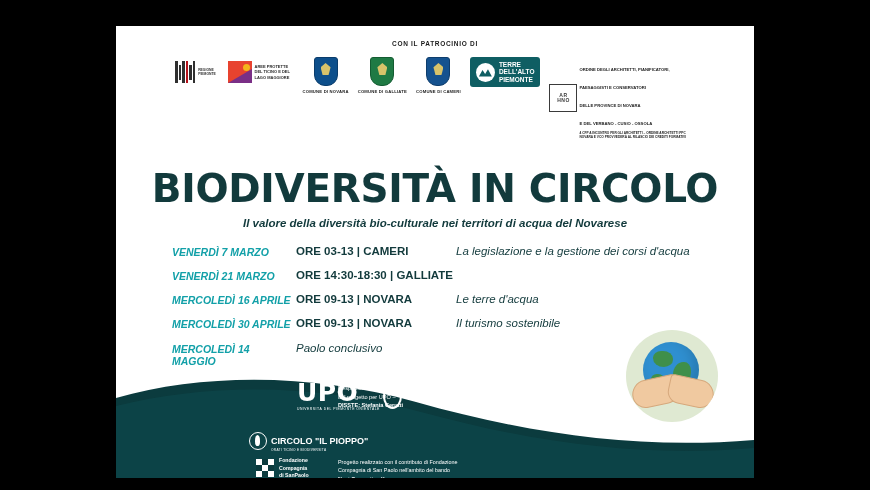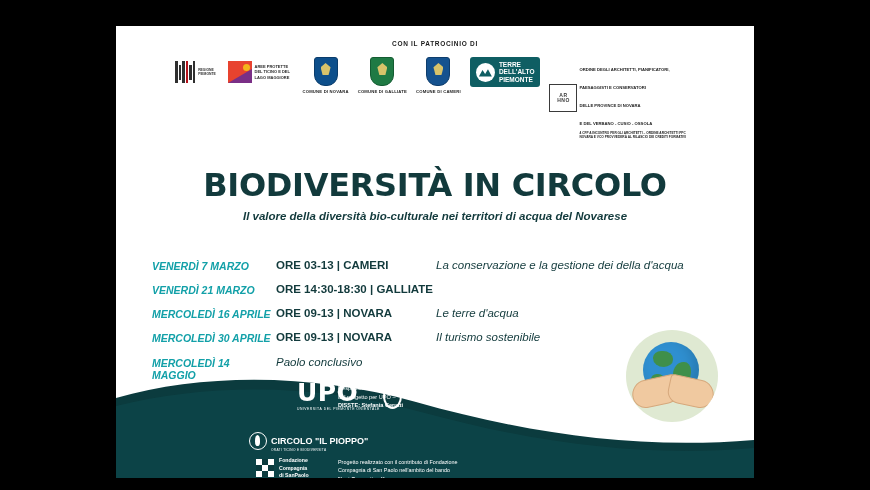--- a/index.html
+++ b/index.html
@@ -151,7 +151,7 @@
   
   .title-wrap { text-align: center; margin-top: 26px; }
   .main-title {
-    font-size: 32px;
+    font-size: 39px;
     font-weight: bold;
     letter-spacing: -0.3px;
     color: #123a3c;

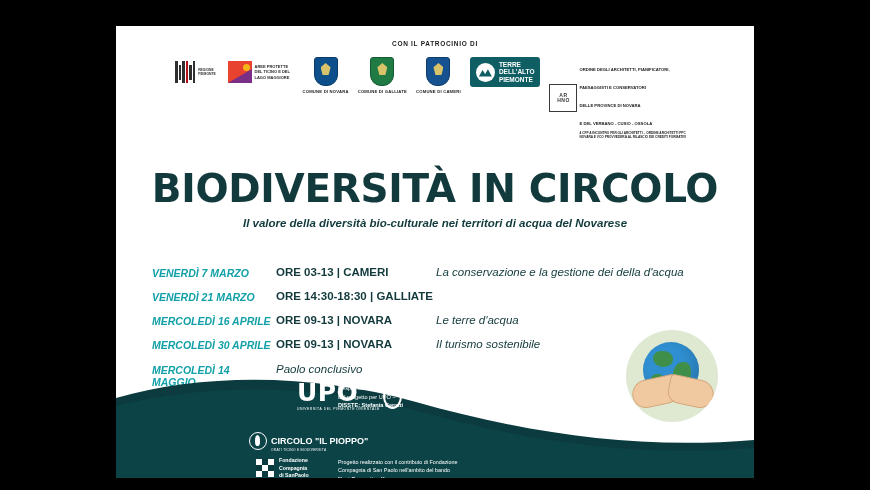--- a/index.html
+++ b/index.html
@@ -167,8 +167,8 @@
 
   
   .schedule {
-    margin-top: 37px;
-    padding-left: 36px;
+    margin-top: 16px;
+    padding-left: 56px;
     padding-right: 18px;
   }
   .row {

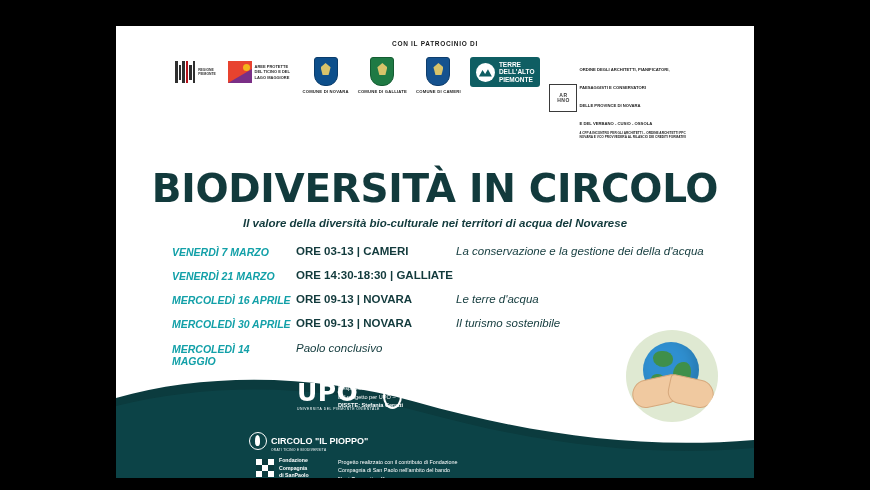--- a/index.html
+++ b/index.html
@@ -391,7 +391,7 @@
       <div class="row">
         <div class="date">VENERDÌ 7 MARZO</div>
         <div class="time">ORE 03-13 | CAMERI</div>
-        <div class="topic">La conservazione e la gestione dei della d'acqua</div>
+        <div class="topic">La legislazione e la gestione dei corsi d'acqua</div>
       </div>
       <div class="row">
         <div class="date">VENERDÌ 21 MARZO</div>

